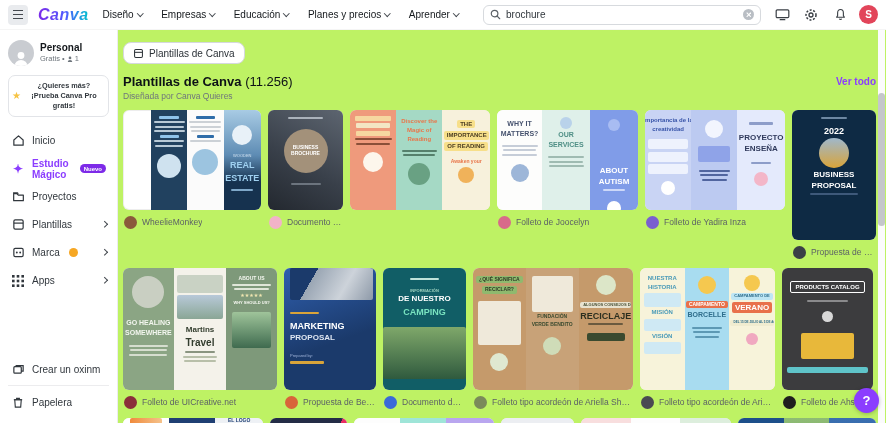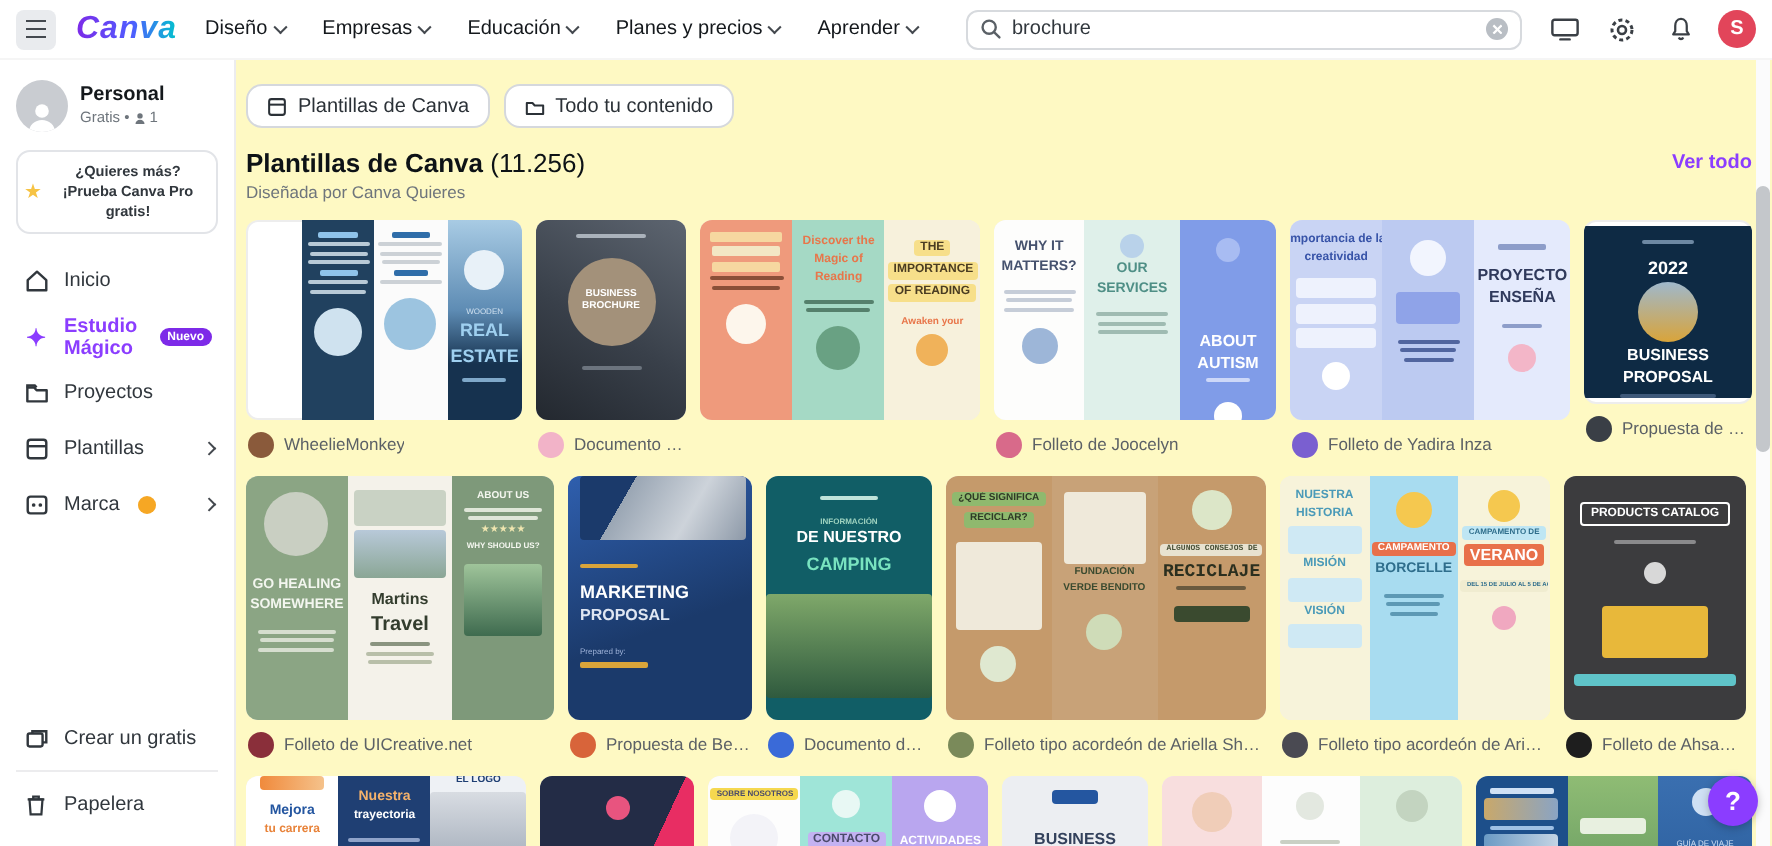--- a/index.html
+++ b/index.html
@@ -60,7 +60,7 @@
 
   
   .main { position:absolute; top:30px; left:118px; right:0; bottom:0; overflow:hidden;
-    padding:12px 10px 0 5px; background:#fef9c3;}
+    padding:12px 10px 0 5px; background:#bef264;}
   .chips { display:flex; gap:7px; }
   .chip { height:22px; border:1px solid #d5d8dd; border-radius:8px; background:#fff; display:flex;
     align-items:center; gap:5px; padding:0 9px; font-size:10px; color:#2b3137; cursor:pointer; white-space:nowrap;}

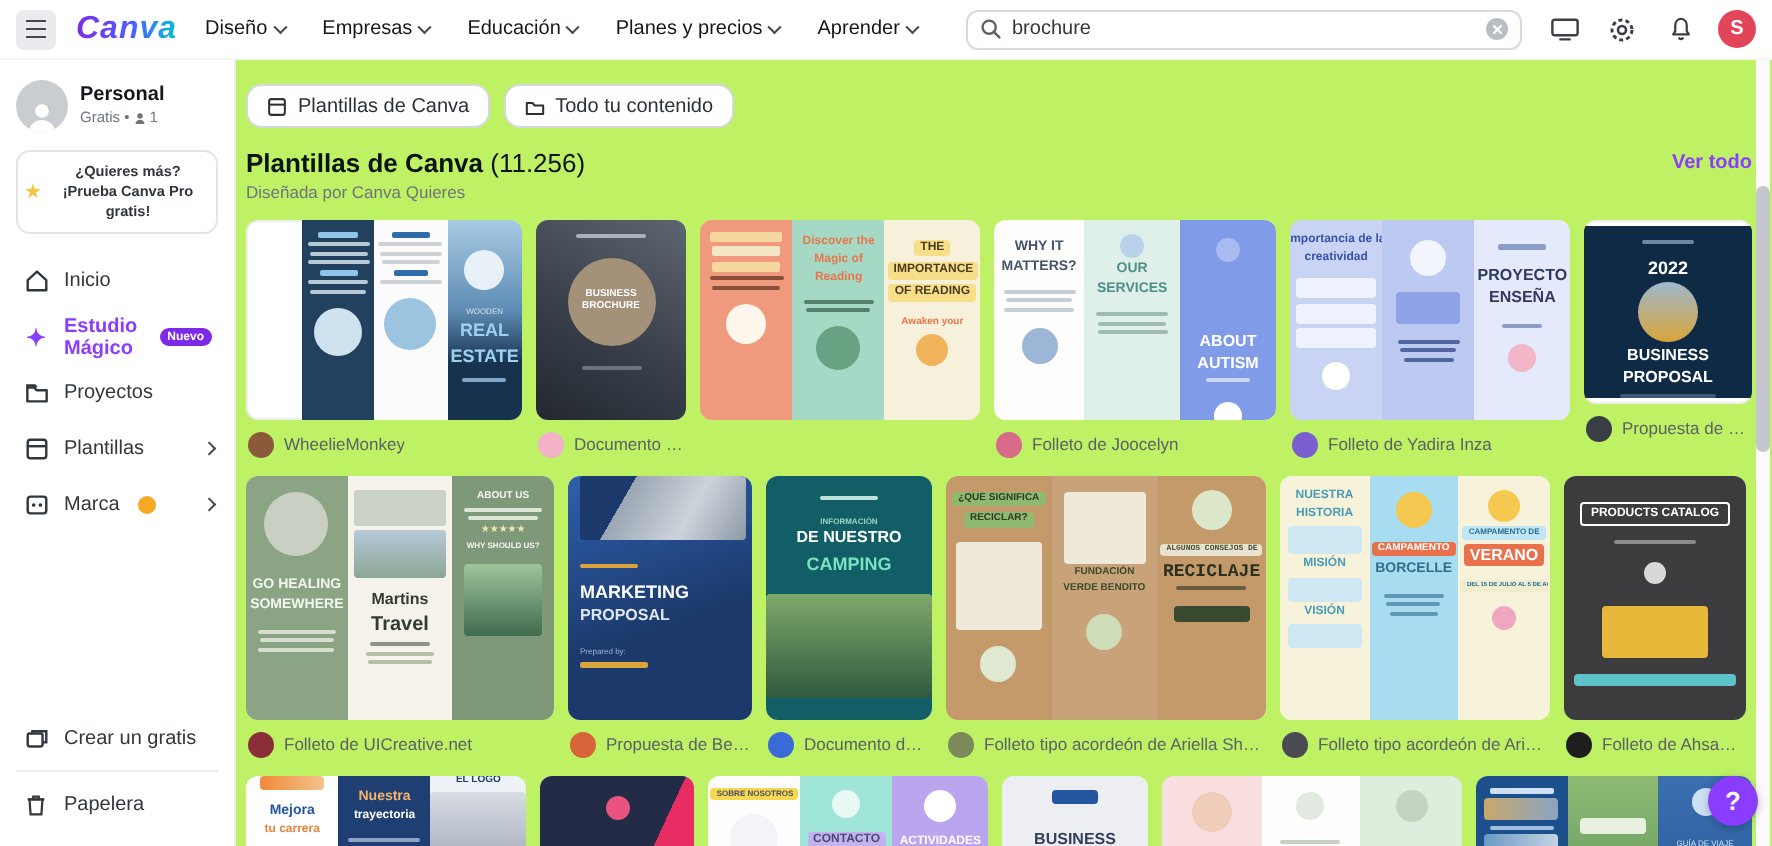--- a/index.html
+++ b/index.html
@@ -276,12 +276,6 @@
         </svg>
       <span>Plantillas de Canva</span>
     </div>
-    <div class="chip">
-      <svg width="11" height="11" viewBox="0 0 14 14">
-          <path d="M1.8 4.5 h3.6 l1.4 1.5 h5.4 v5.5 h-10.4 z" fill="none" stroke="#2b3137" stroke-width="1.3" stroke-linejoin="round"></path>
-        </svg>
-      <span>Todo tu contenido</span>
-    </div>
   </div>
 
   <div class="head-row">

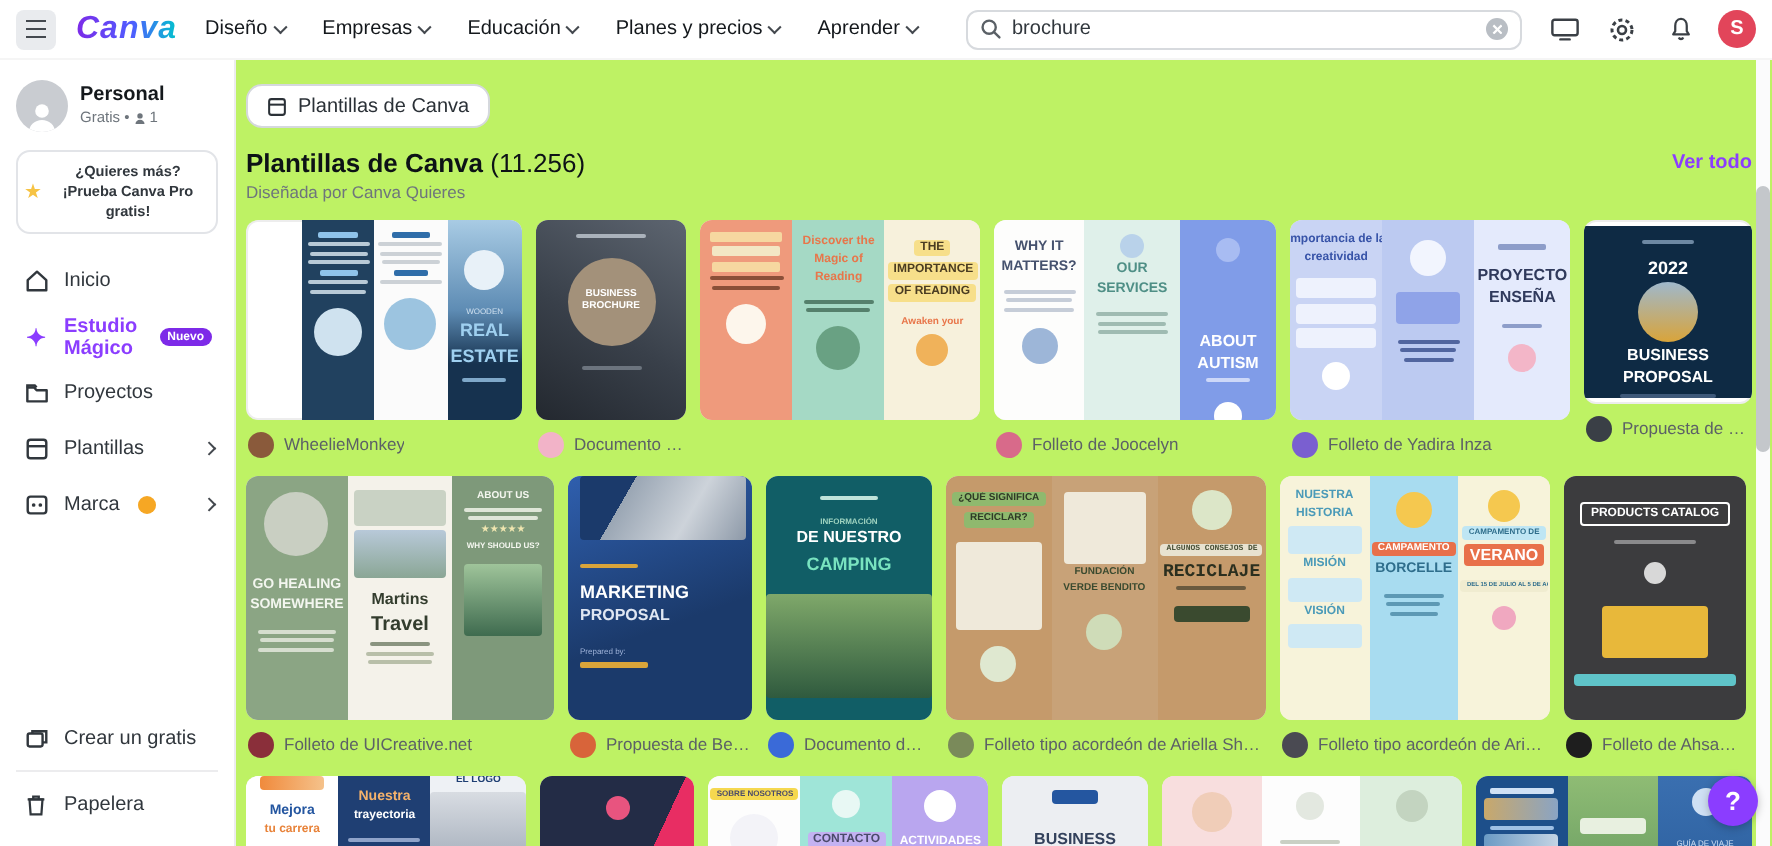--- a/index.html
+++ b/index.html
@@ -462,7 +462,7 @@
           </div>
         </div>
         <div class="card" style="width: 84px;">
-          <div class="thumb" style="height: 92px; align-items: center;">
+          <div class="thumb" style="height: 130px;">
             <div class="panel" style="background: rgb(14, 42, 68);">
               <div style="height: 4px; flex: 0 0 auto;"></div>
               <div class="bar" style="width: 30%; height: 2px; background: rgb(109, 136, 163);"></div>

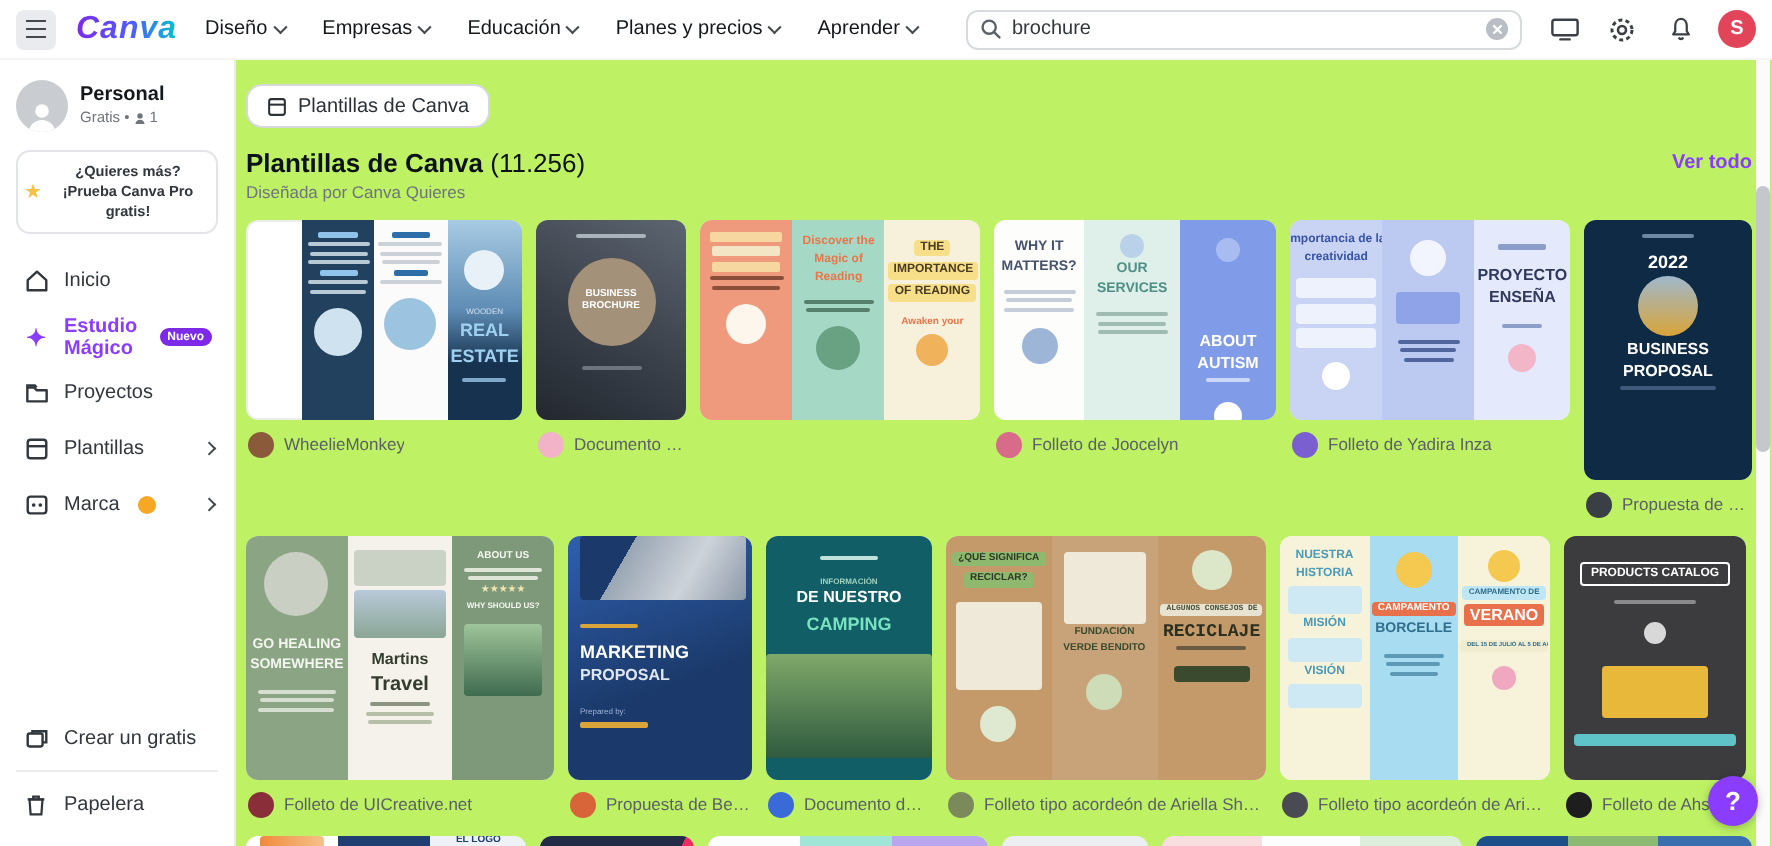--- a/index.html
+++ b/index.html
@@ -241,6 +241,25 @@
       <span class="crown-dot"></span>
       <span class="chev chev-right mi-chev"></span>
     </div>
+    <div class="menu-item">
+      <span class="mi-icon">
+        <svg width="12" height="12" viewBox="0 0 12 12">
+            <g fill="#31373d">
+              <rect x="0" y="0" width="2.6" height="2.6"></rect>
+              <rect x="4.7" y="0" width="2.6" height="2.6"></rect>
+              <rect x="9.4" y="0" width="2.6" height="2.6"></rect>
+              <rect x="0" y="4.7" width="2.6" height="2.6"></rect>
+              <rect x="4.7" y="4.7" width="2.6" height="2.6"></rect>
+              <rect x="9.4" y="4.7" width="2.6" height="2.6"></rect>
+              <rect x="0" y="9.4" width="2.6" height="2.6"></rect>
+              <rect x="4.7" y="9.4" width="2.6" height="2.6"></rect>
+              <rect x="9.4" y="9.4" width="2.6" height="2.6"></rect>
+            </g>
+          </svg>
+      </span>
+      <span>Apps</span>
+      <span class="chev chev-right mi-chev"></span>
+    </div>
   </div>
 
   <div class="sidebar-footer">

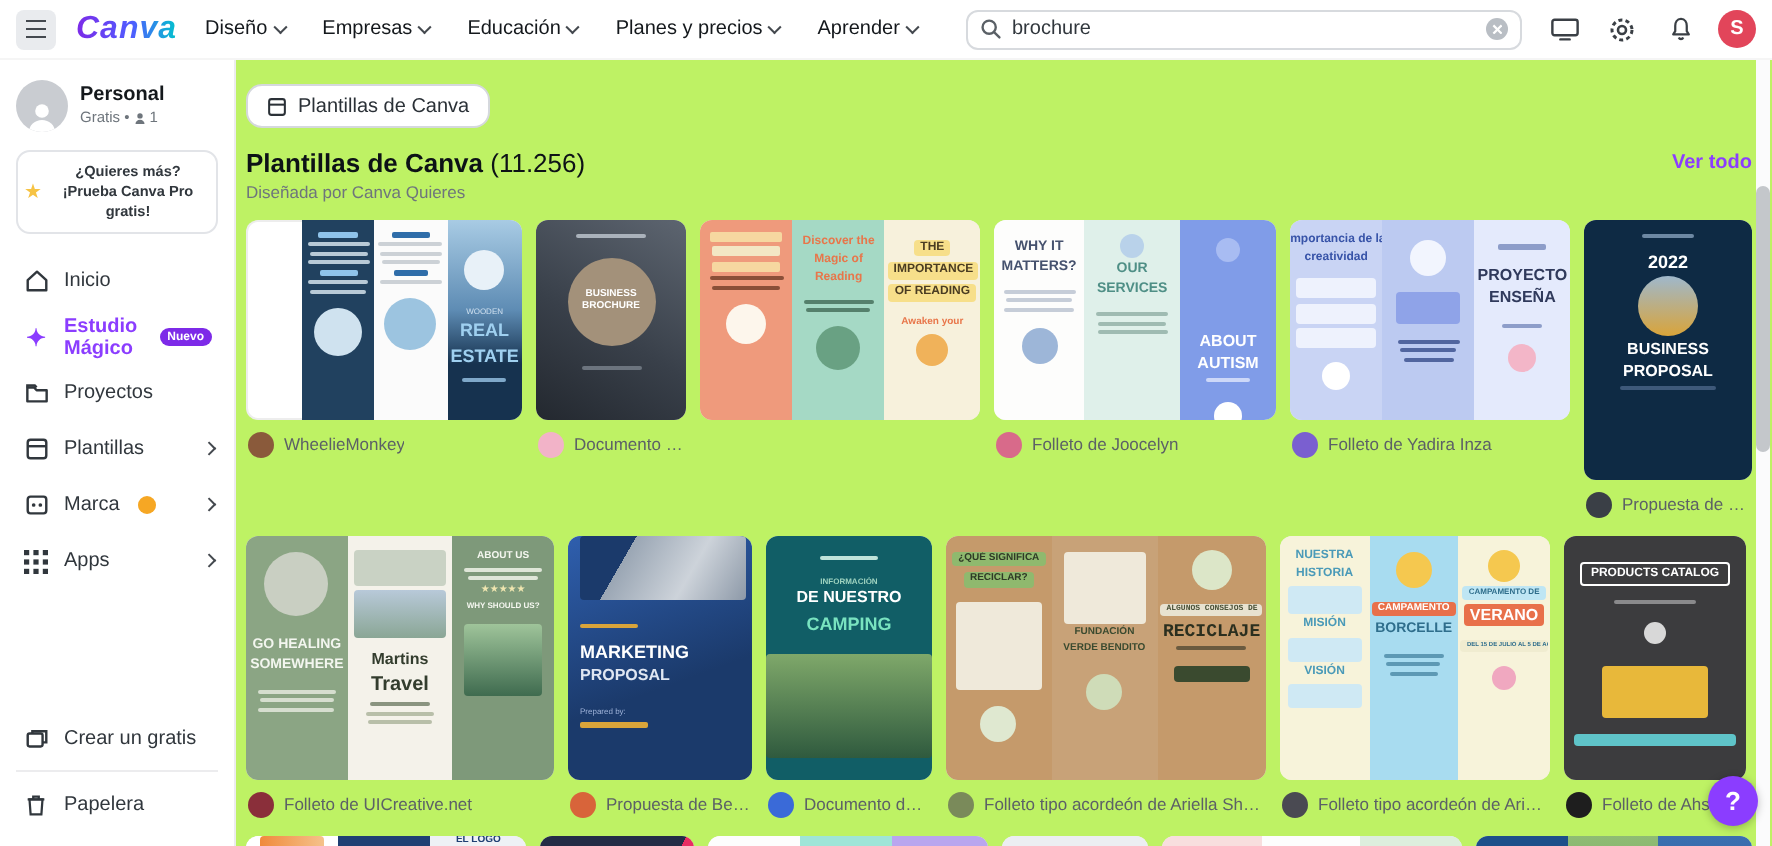--- a/index.html
+++ b/index.html
@@ -596,7 +596,7 @@
               <div style="height: 4px; flex: 0 0 auto;"></div>
               <div class="circ" style="height: 18px; width: 18px; background: rgb(207, 220, 184);"></div>
             </div>
-            <div class="panel" style="width: 34%; flex: 0 0 auto; background: rgb(197, 154, 107); font-family: Liberation Mono, monospace;">
+            <div class="panel" style="width: 34%; flex: 0 0 auto; background: rgb(197, 154, 107);">
               <div style="height: 4px; flex: 0 0 auto;"></div>
               <div class="circ" style="height: 20px; width: 20px; background: rgb(220, 230, 200);"></div>
               <div style="height: 2px; flex: 0 0 auto;"></div>

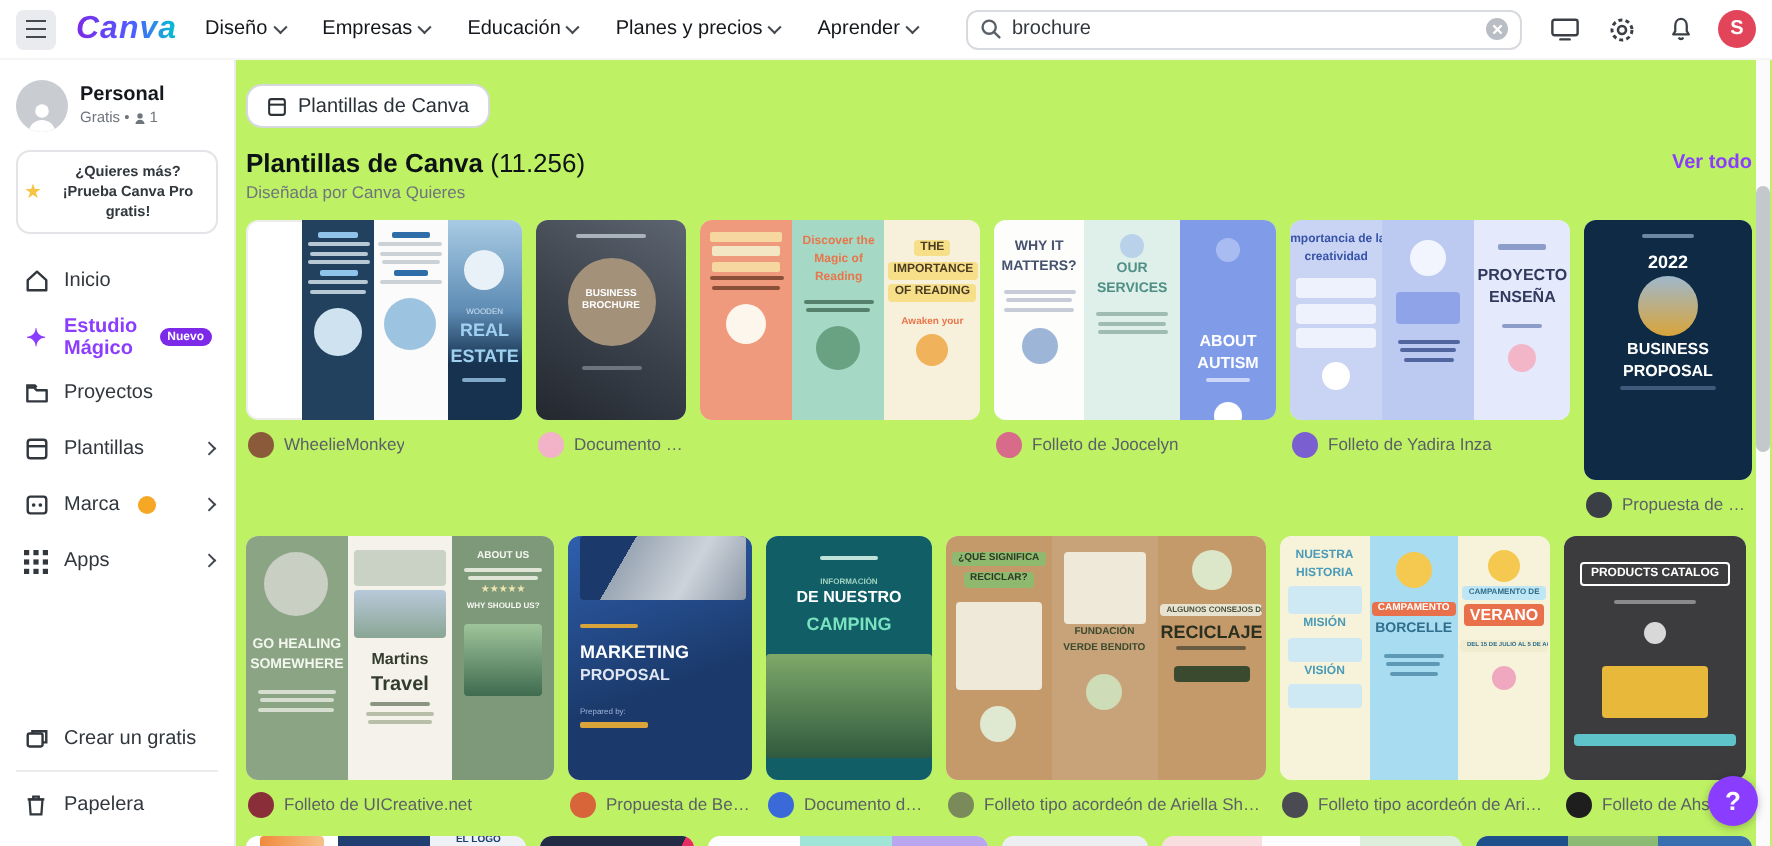--- a/index.html
+++ b/index.html
@@ -270,7 +270,7 @@
             <path d="M4.5 4 V2.8 h7.5 v6 H10" fill="none" stroke="#31373d" stroke-width="1.3"></path>
           </svg>
       </span>
-      <span>Crear un gratis</span>
+      <span>Crear un oxinm</span>
     </div>
     <div class="sf-divider"></div>
     <div class="menu-item">

